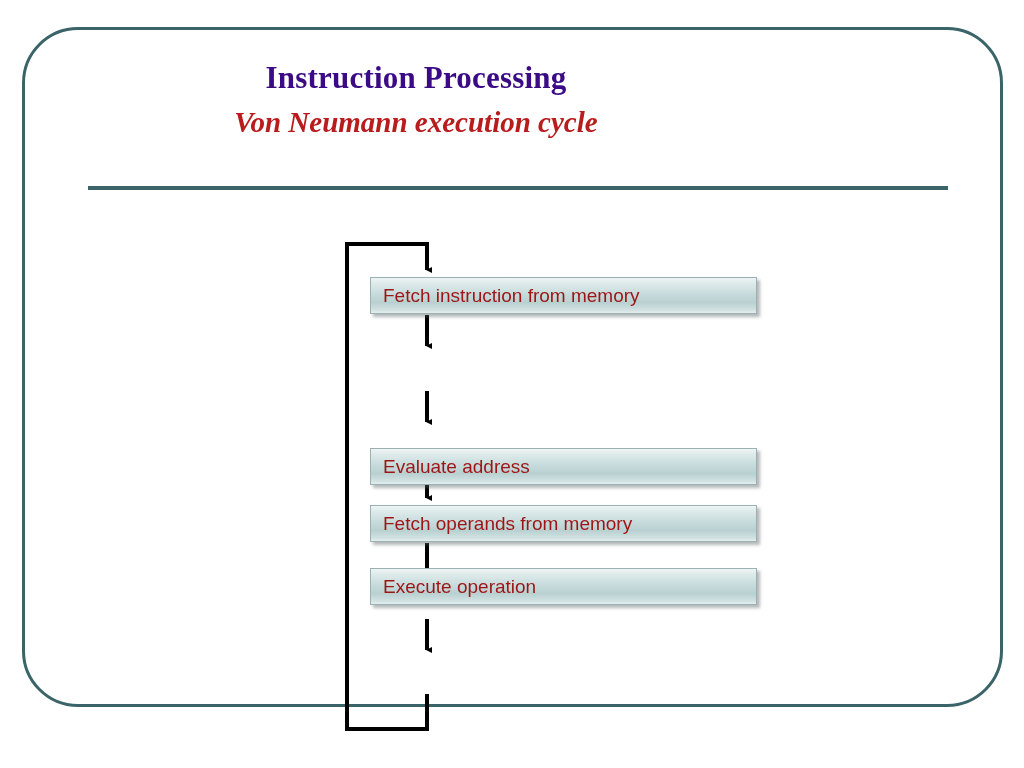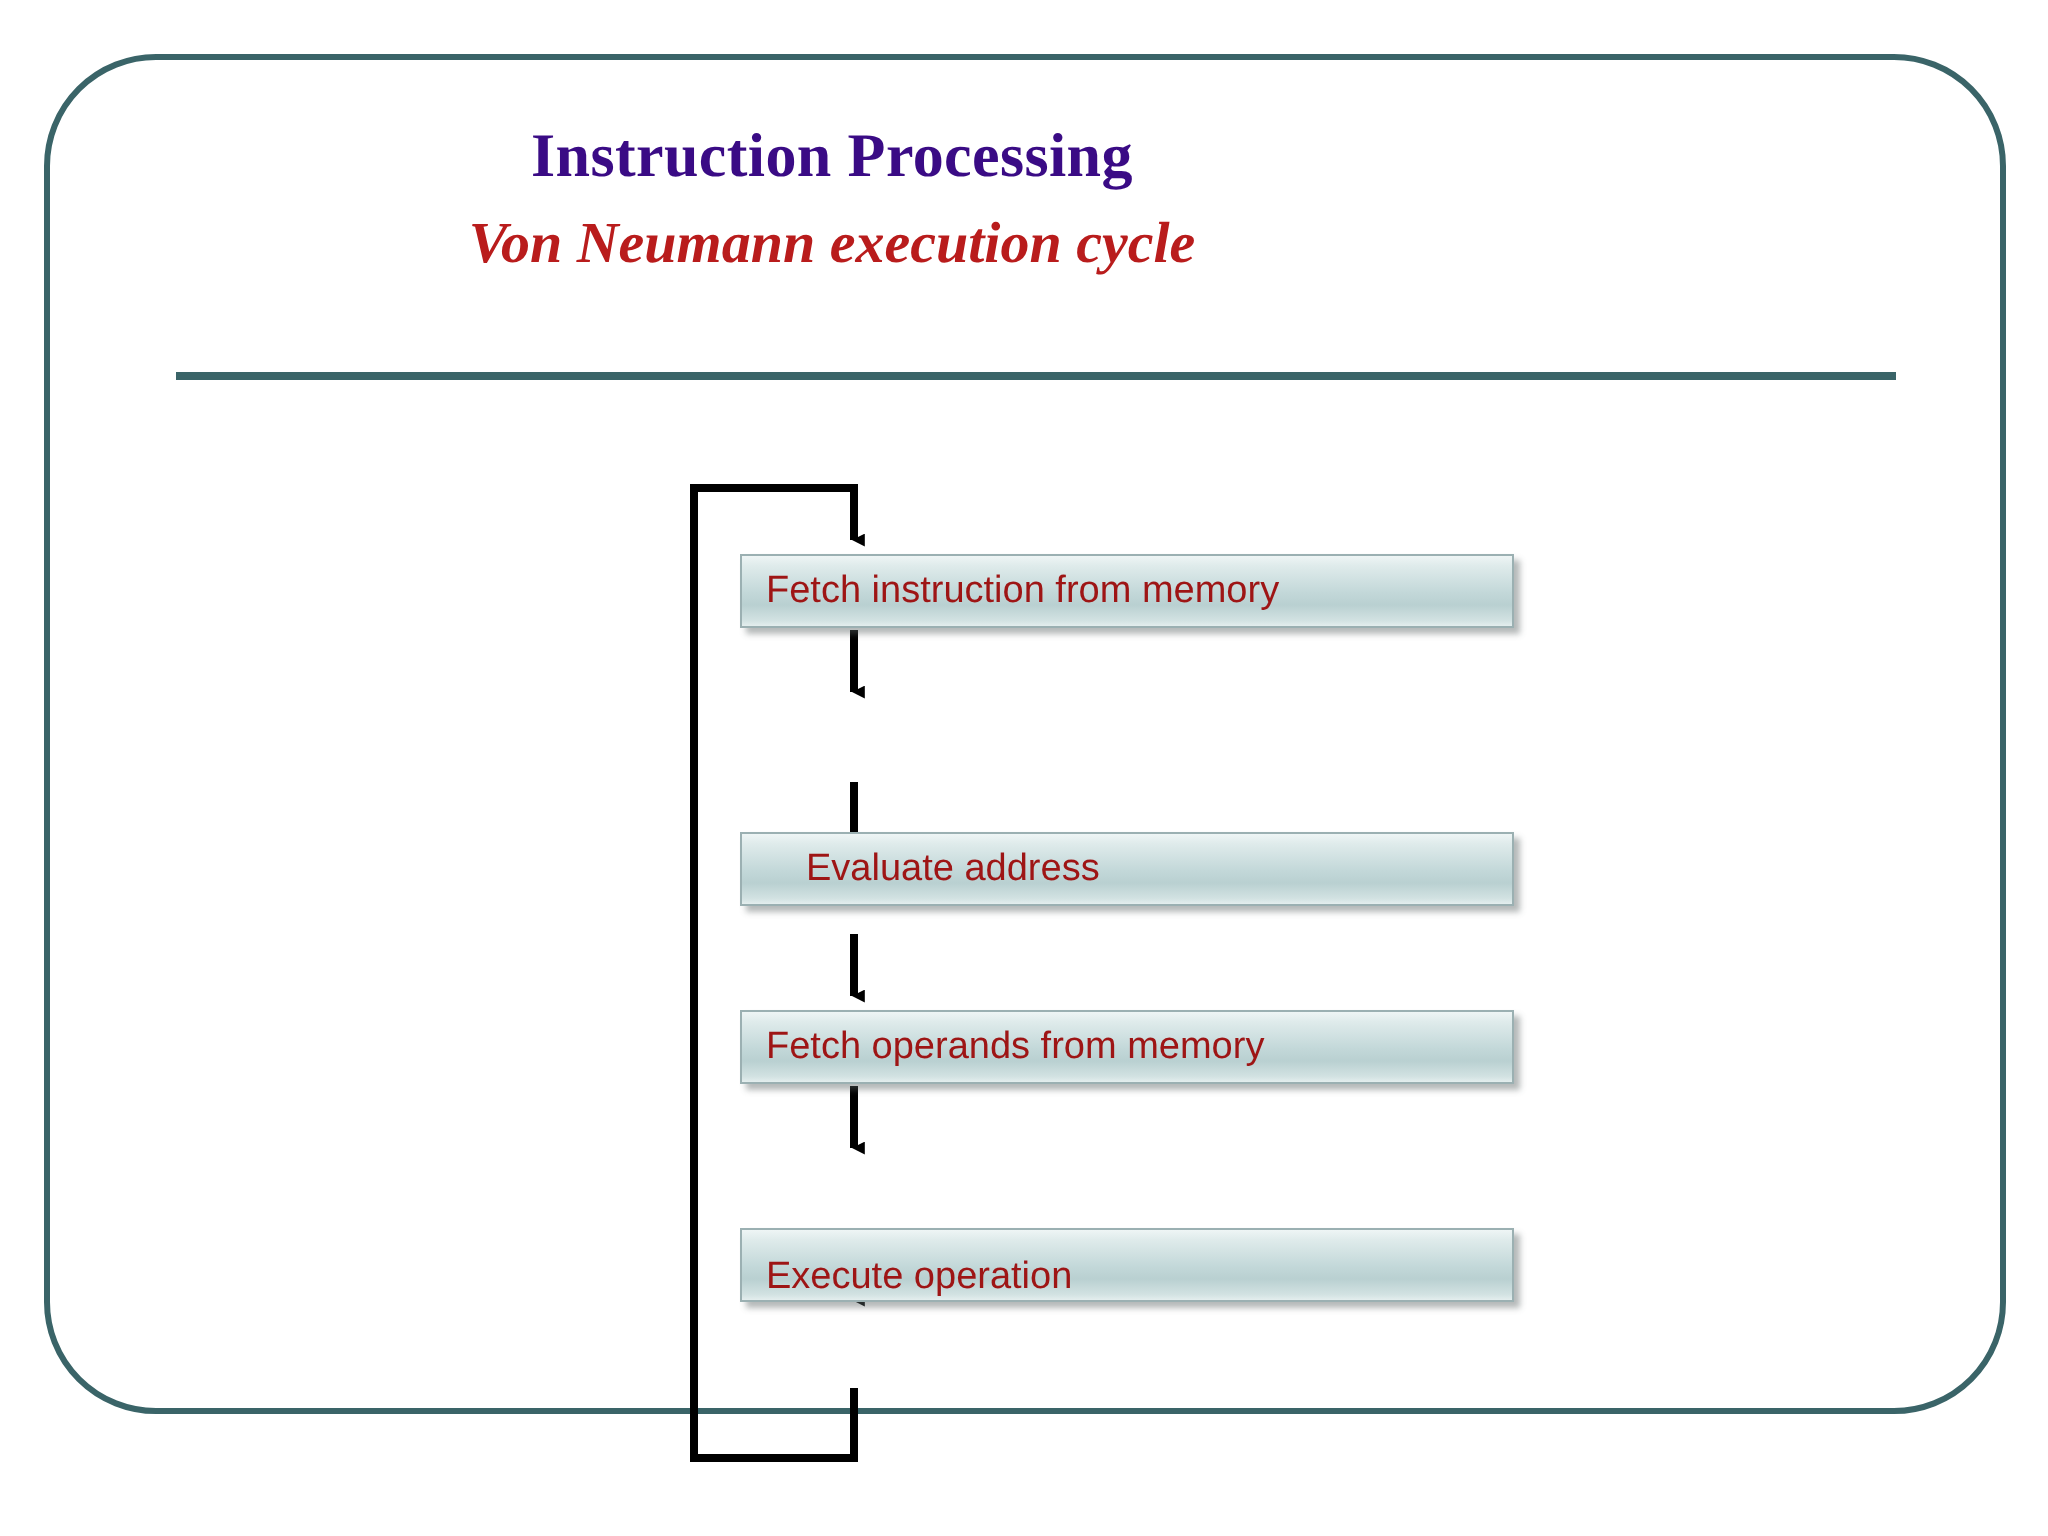--- a/index.html
+++ b/index.html
@@ -104,7 +104,7 @@
 
   .step-0 { top: 245px; }
   .step-1 { top: 321px; }
-  .step-2 { top: 384px; padding-left: 20px; }
+  .step-2 { top: 416px; }
   .step-3 { top: 473px; }
   .step-4 { top: 582px; align-items: flex-end; }
   .step-5 { top: 625px; }

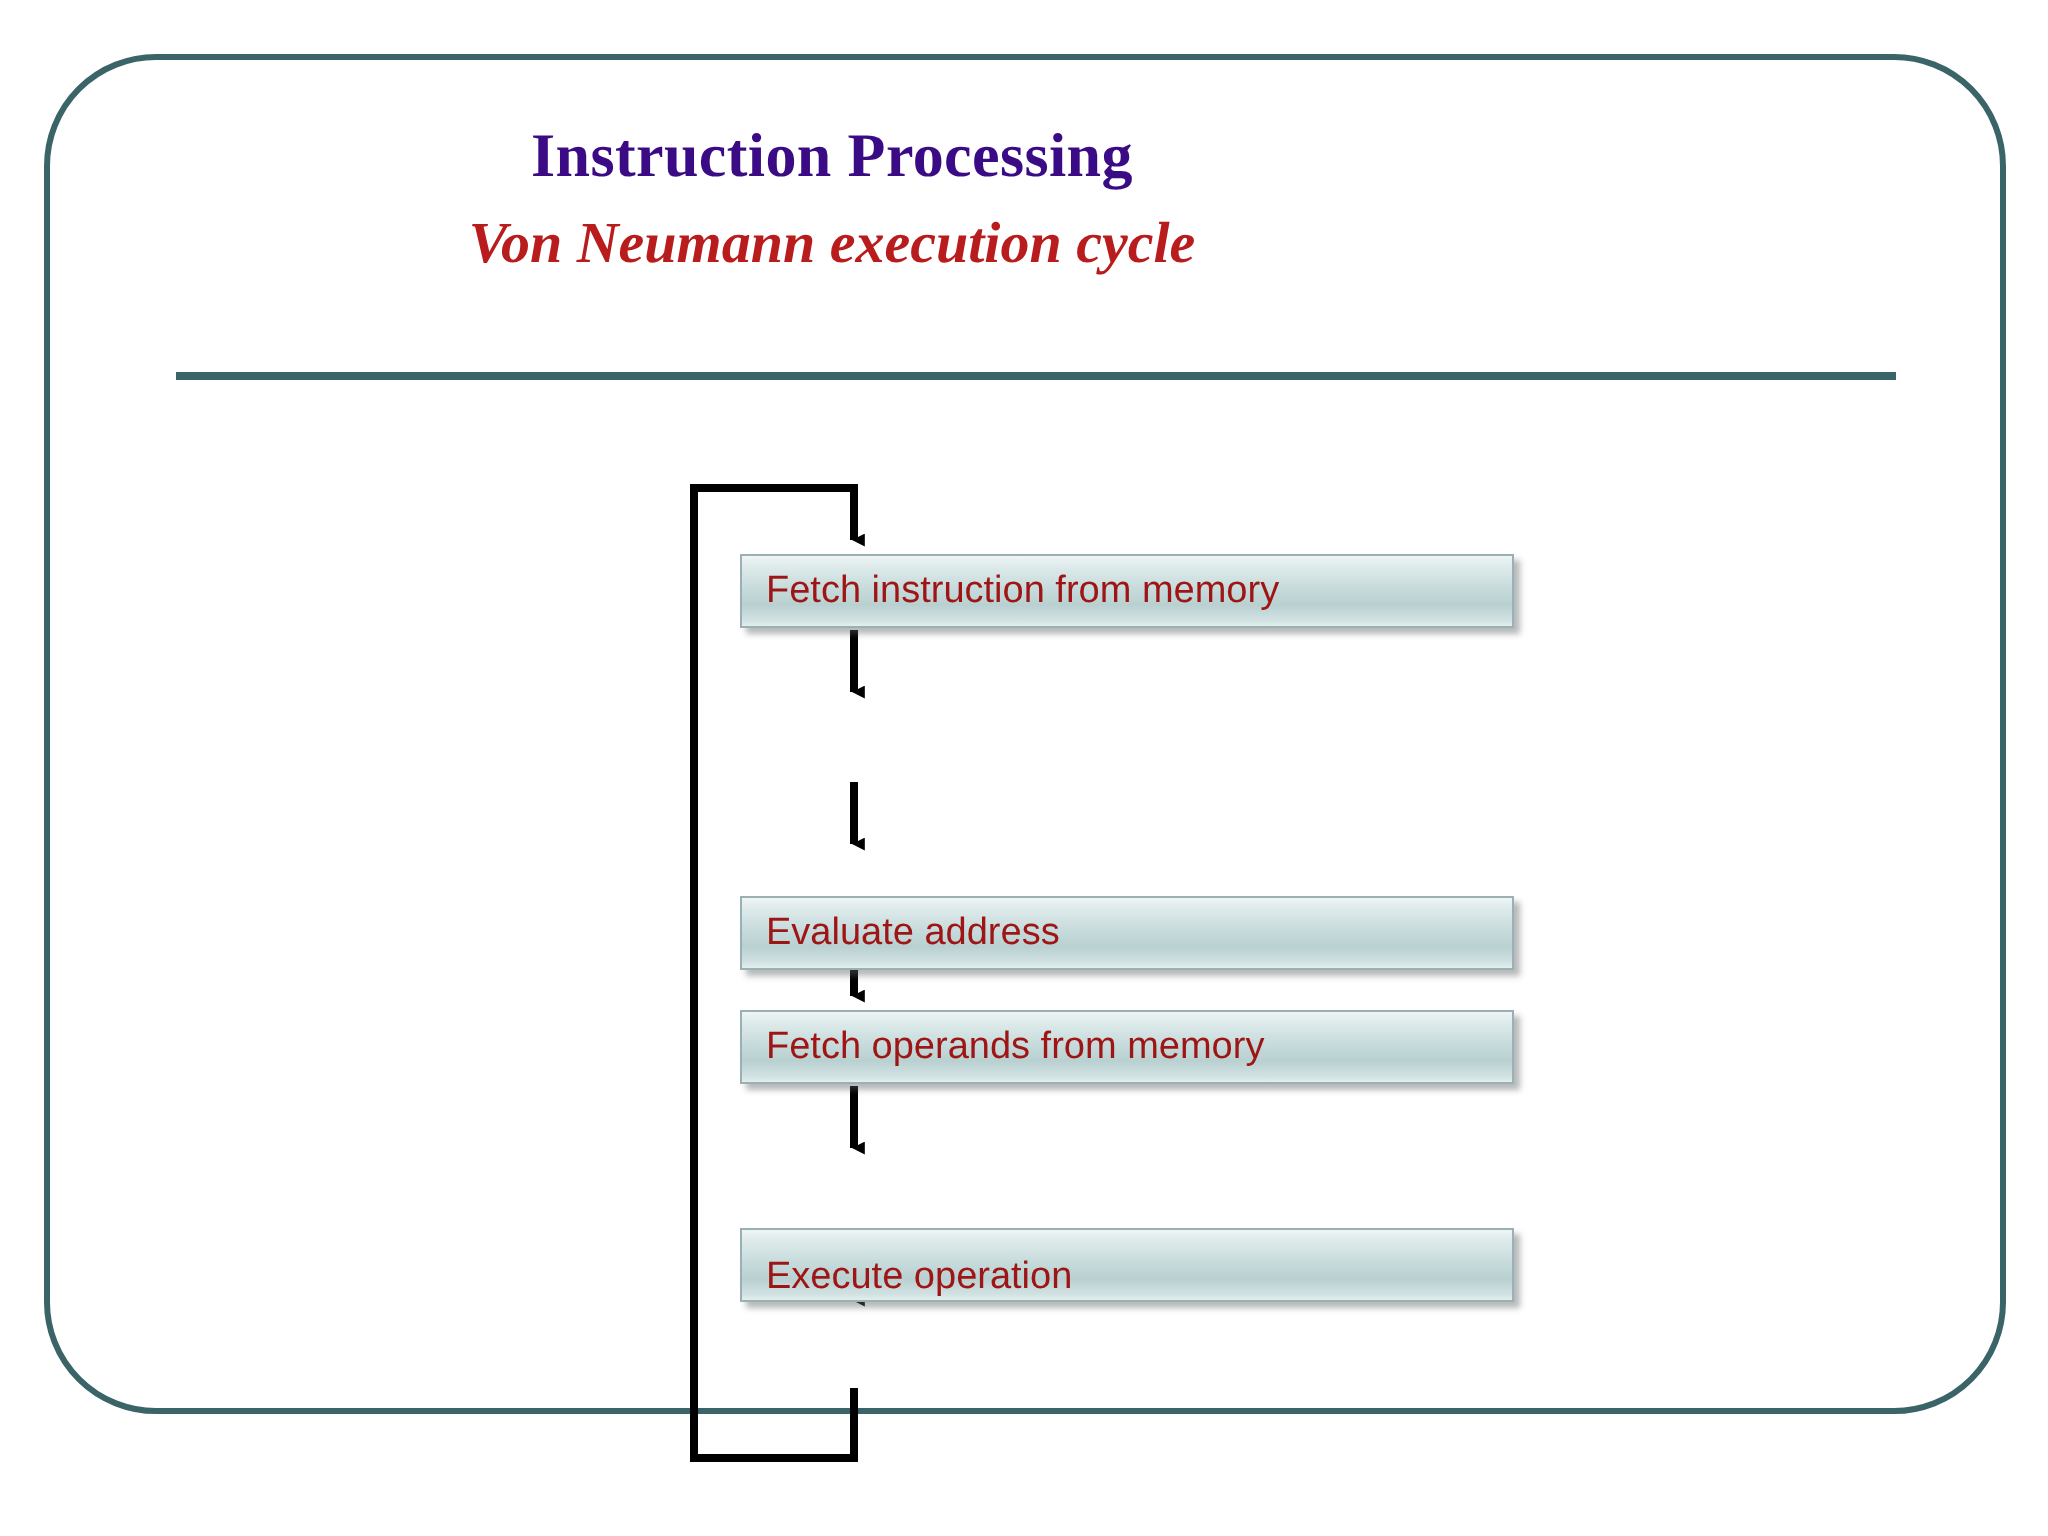--- a/index.html
+++ b/index.html
@@ -106,7 +106,7 @@
   .step-1 { top: 321px; }
   .step-2 { top: 416px; }
   .step-3 { top: 473px; }
-  .step-4 { top: 582px; align-items: flex-end; }
+  .step-4 { top: 536px; }
   .step-5 { top: 625px; }
 
   #flow-svg {

